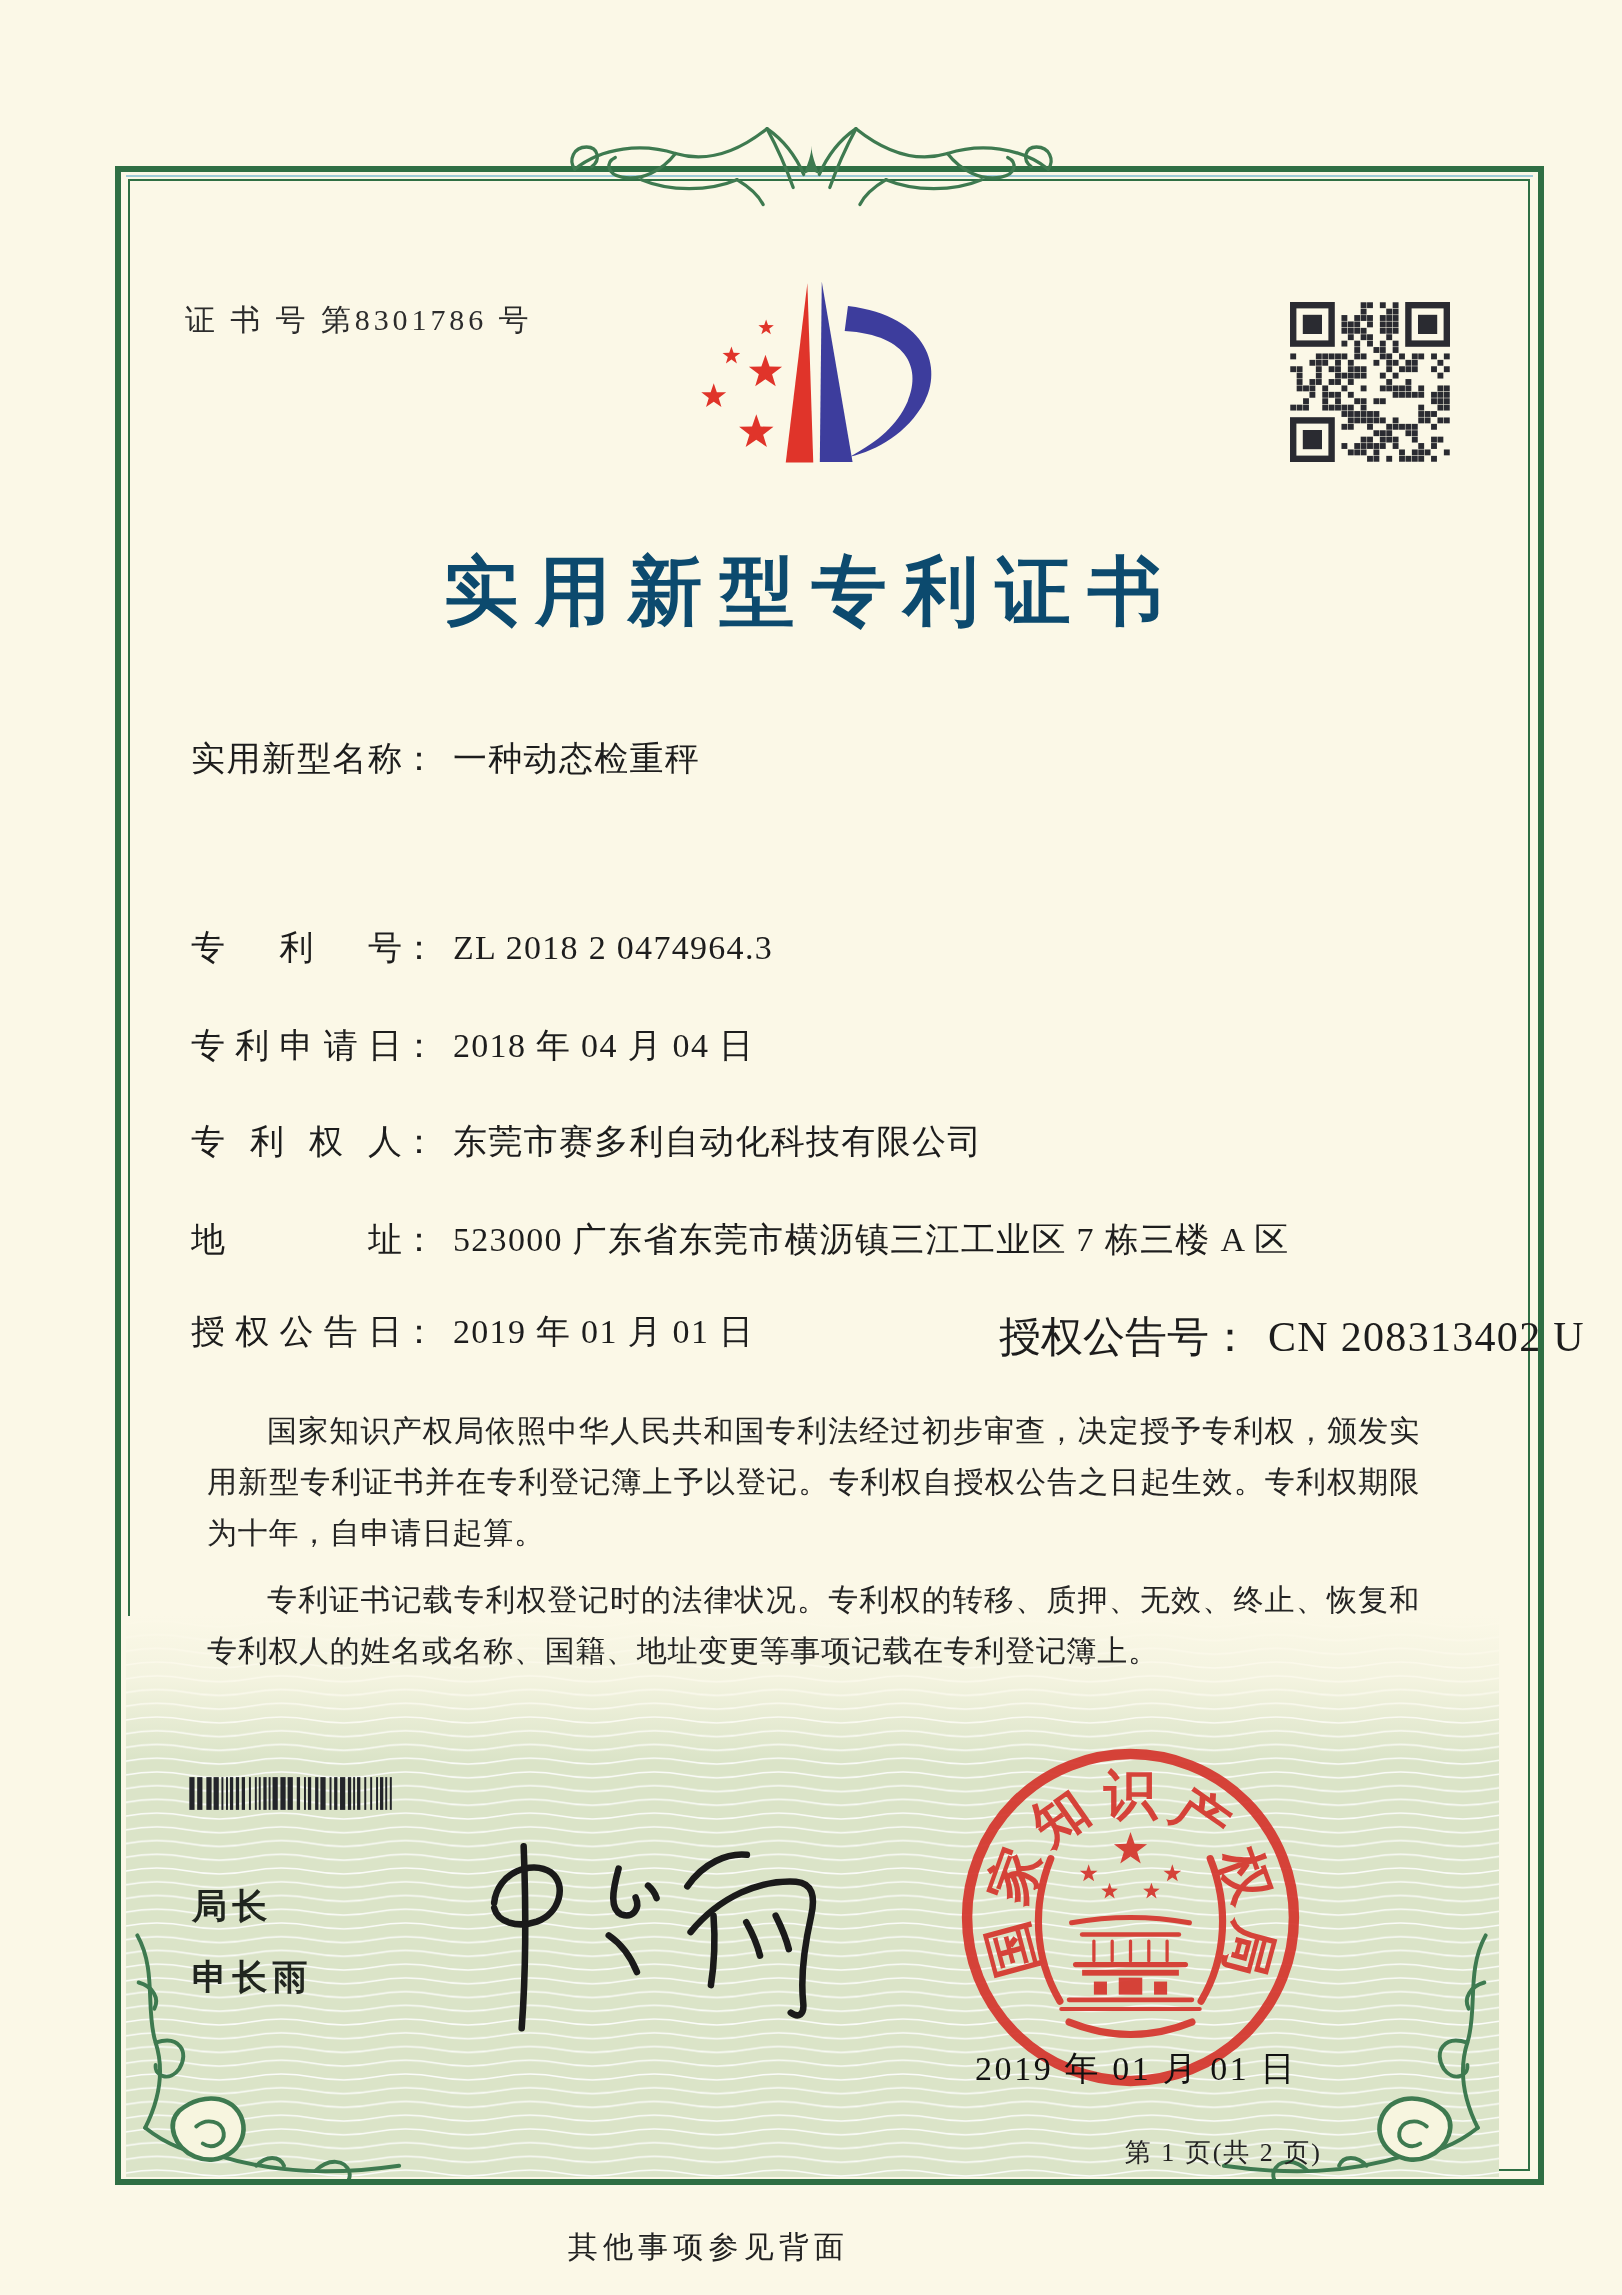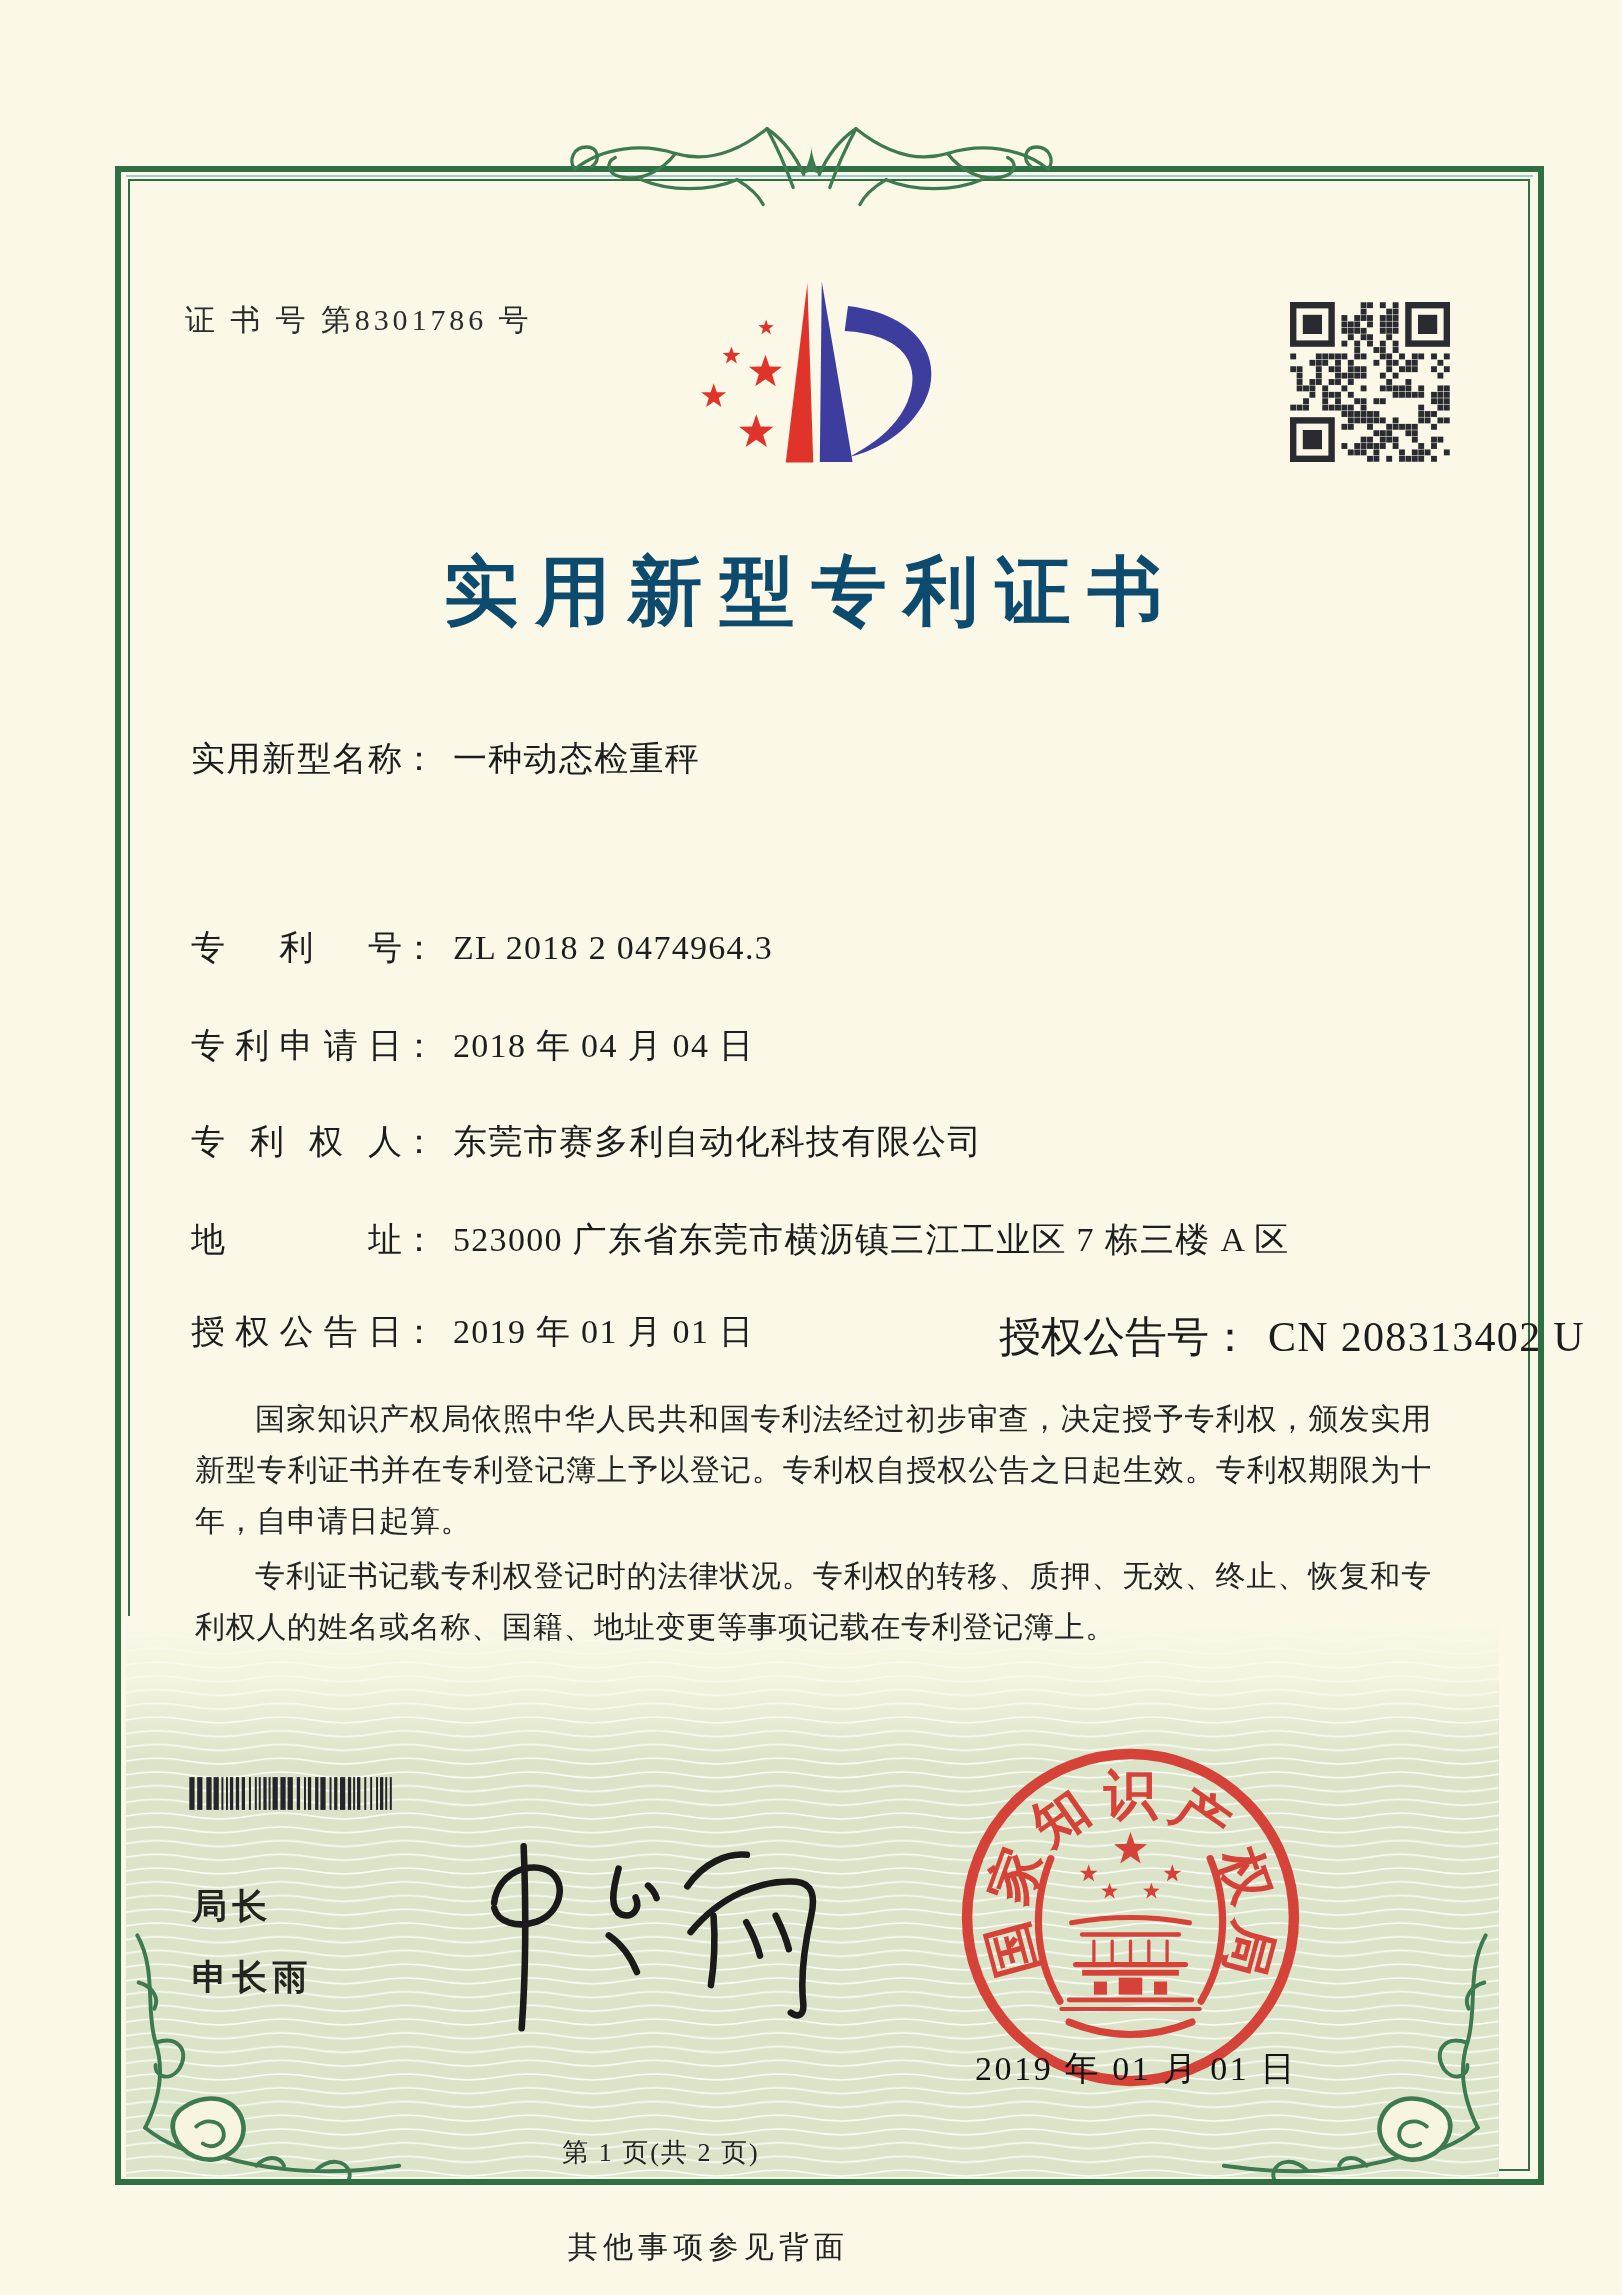--- a/index.html
+++ b/index.html
@@ -55,7 +55,7 @@
     font-size:30px;line-height:51px;color:#242424;
     text-align:justify;letter-spacing:0.7px;
   }
-  .body-text p{margin:4px;text-indent:2em;}
+  .body-text p{margin:16px;text-indent:2em;}
   .signer-title{position:absolute;left:192px;top:1883px;font-size:35px;font-weight:bold;color:#20251f;letter-spacing:5.2px;}
   .signer-name{position:absolute;left:192px;top:1954px;font-size:35px;font-weight:bold;color:#20251f;letter-spacing:5.2px;text-align:right;}
   .seal-date{

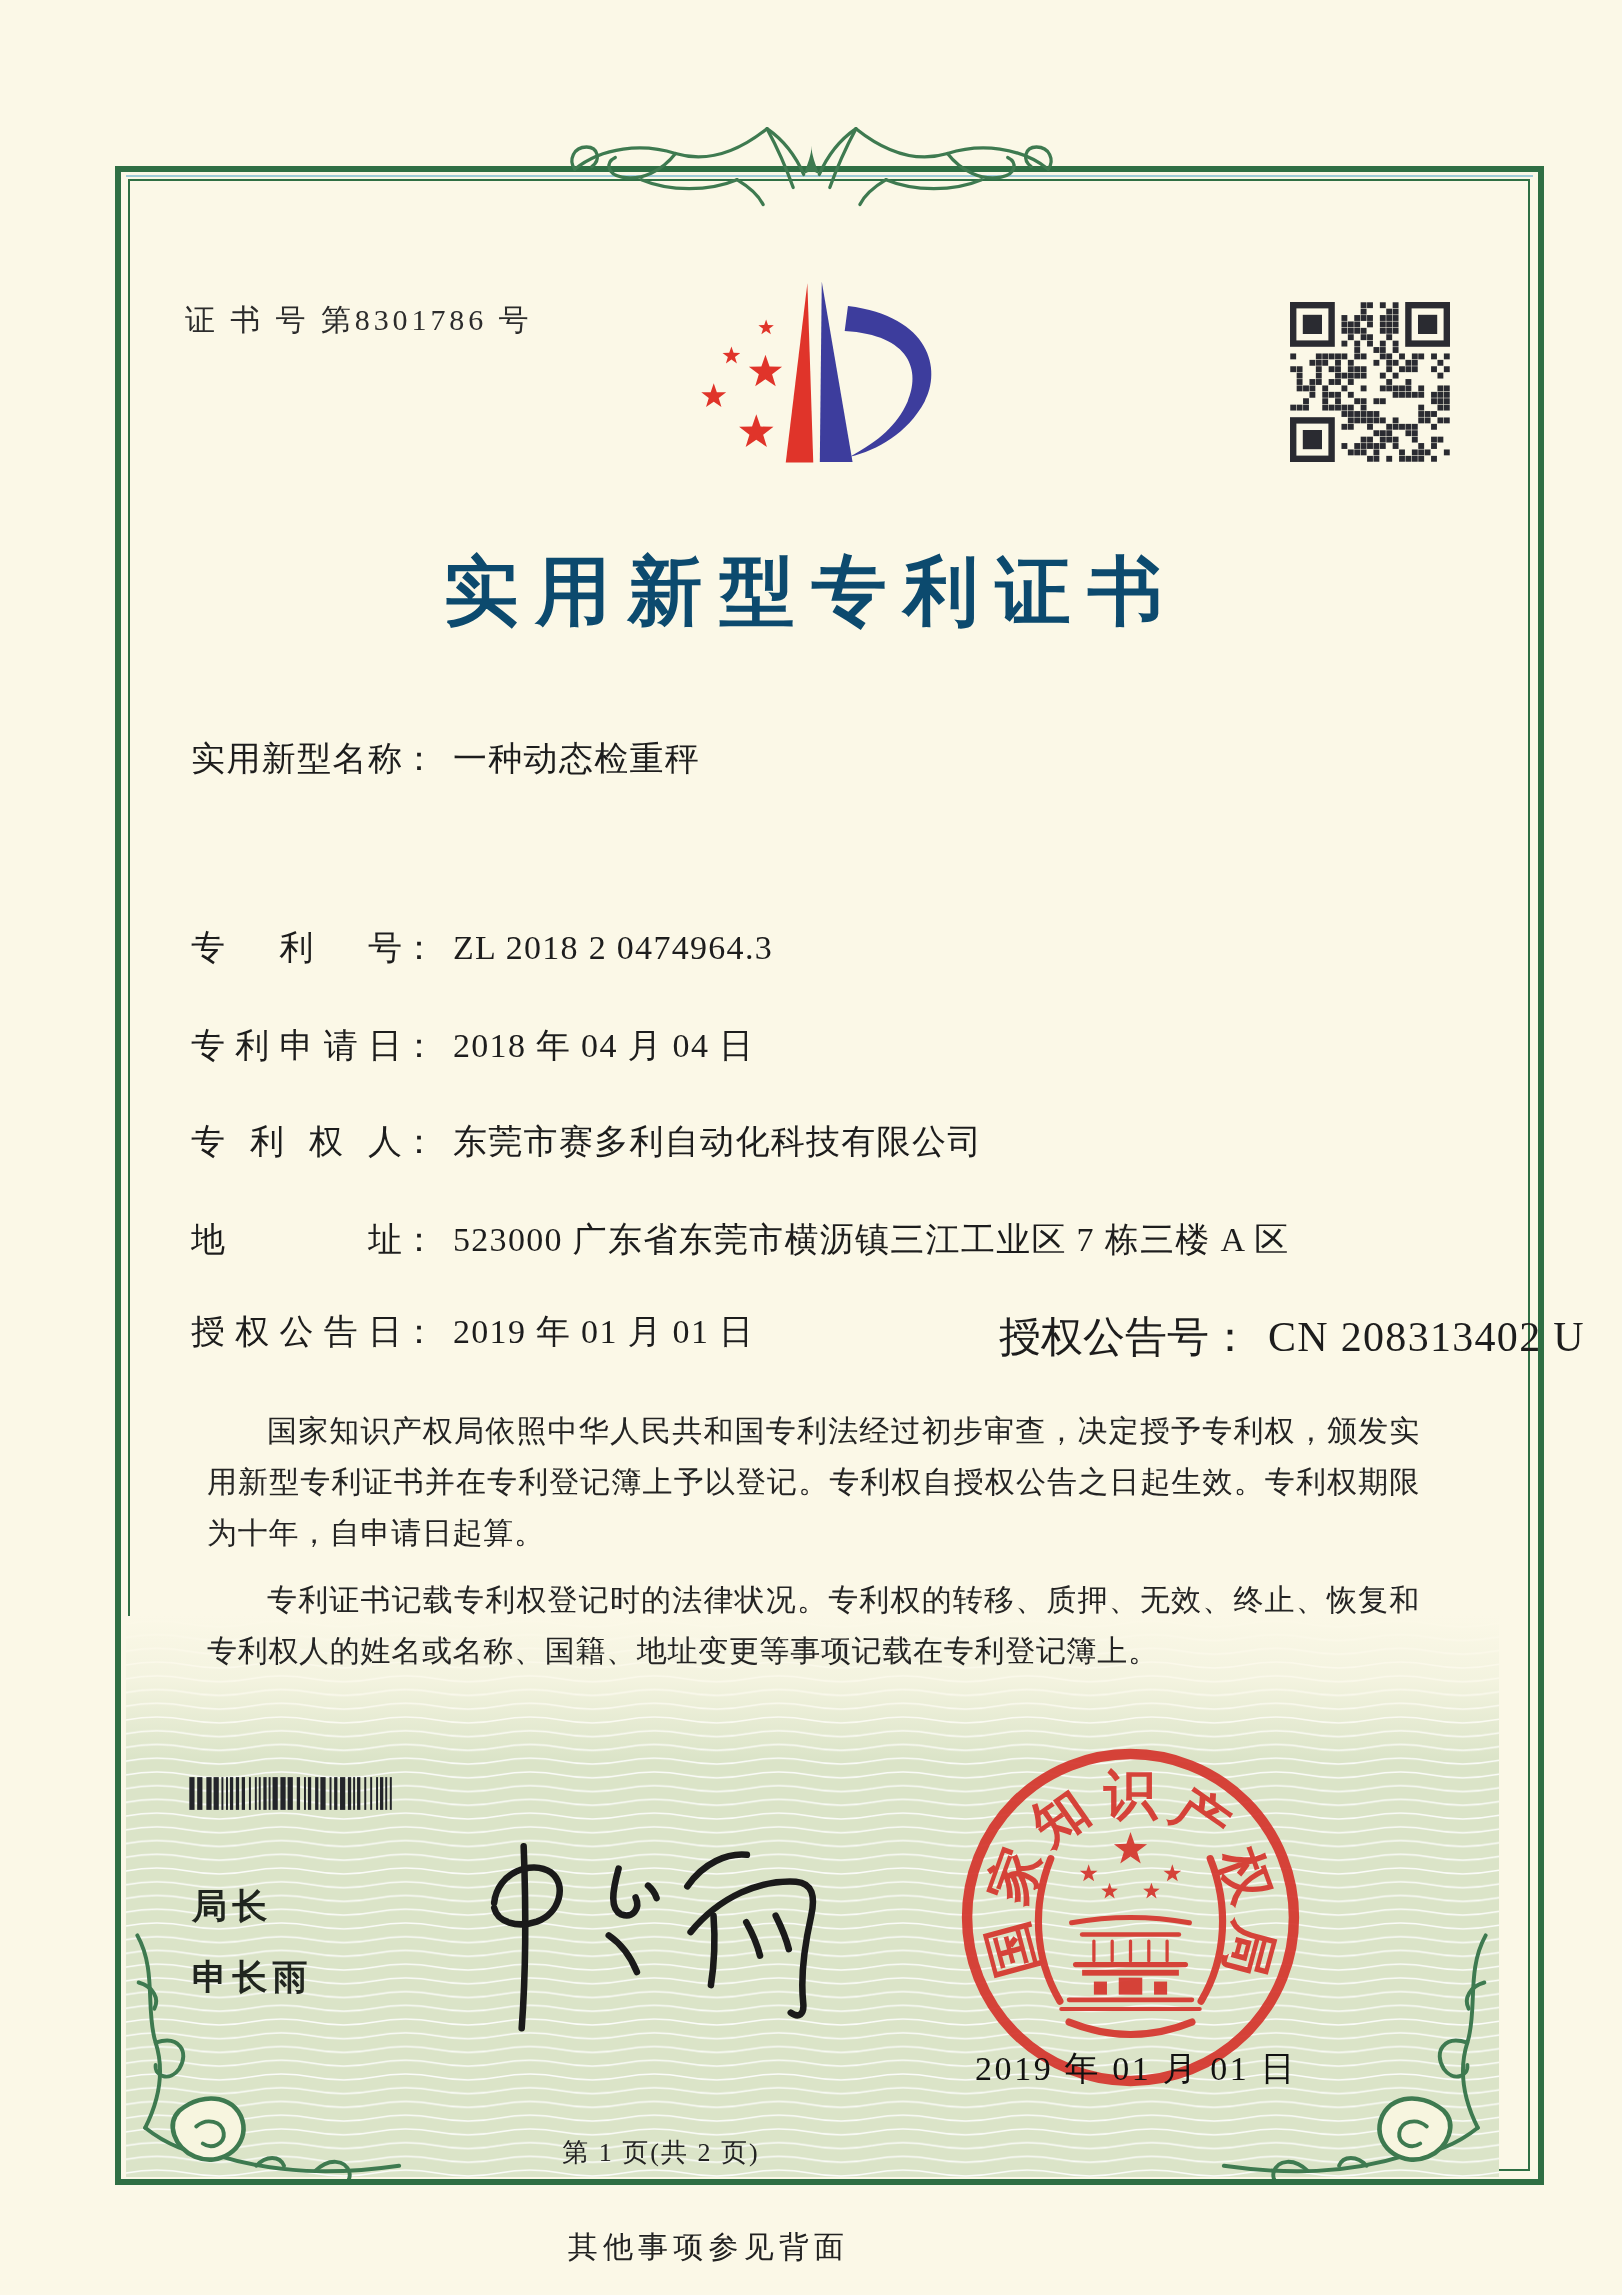--- a/index.html
+++ b/index.html
@@ -63,7 +63,7 @@
     font-size:34px;color:#111;letter-spacing:2.6px;z-index:6;
   }
   .page-info{
-    position:absolute;left:0;top:2135px;width:1322px;text-align:center;
+    position:absolute;left:0;top:2135px;width:1322px;text-align:right;
     font-size:26px;color:#222;letter-spacing:2px;
   }
   .back-note{

